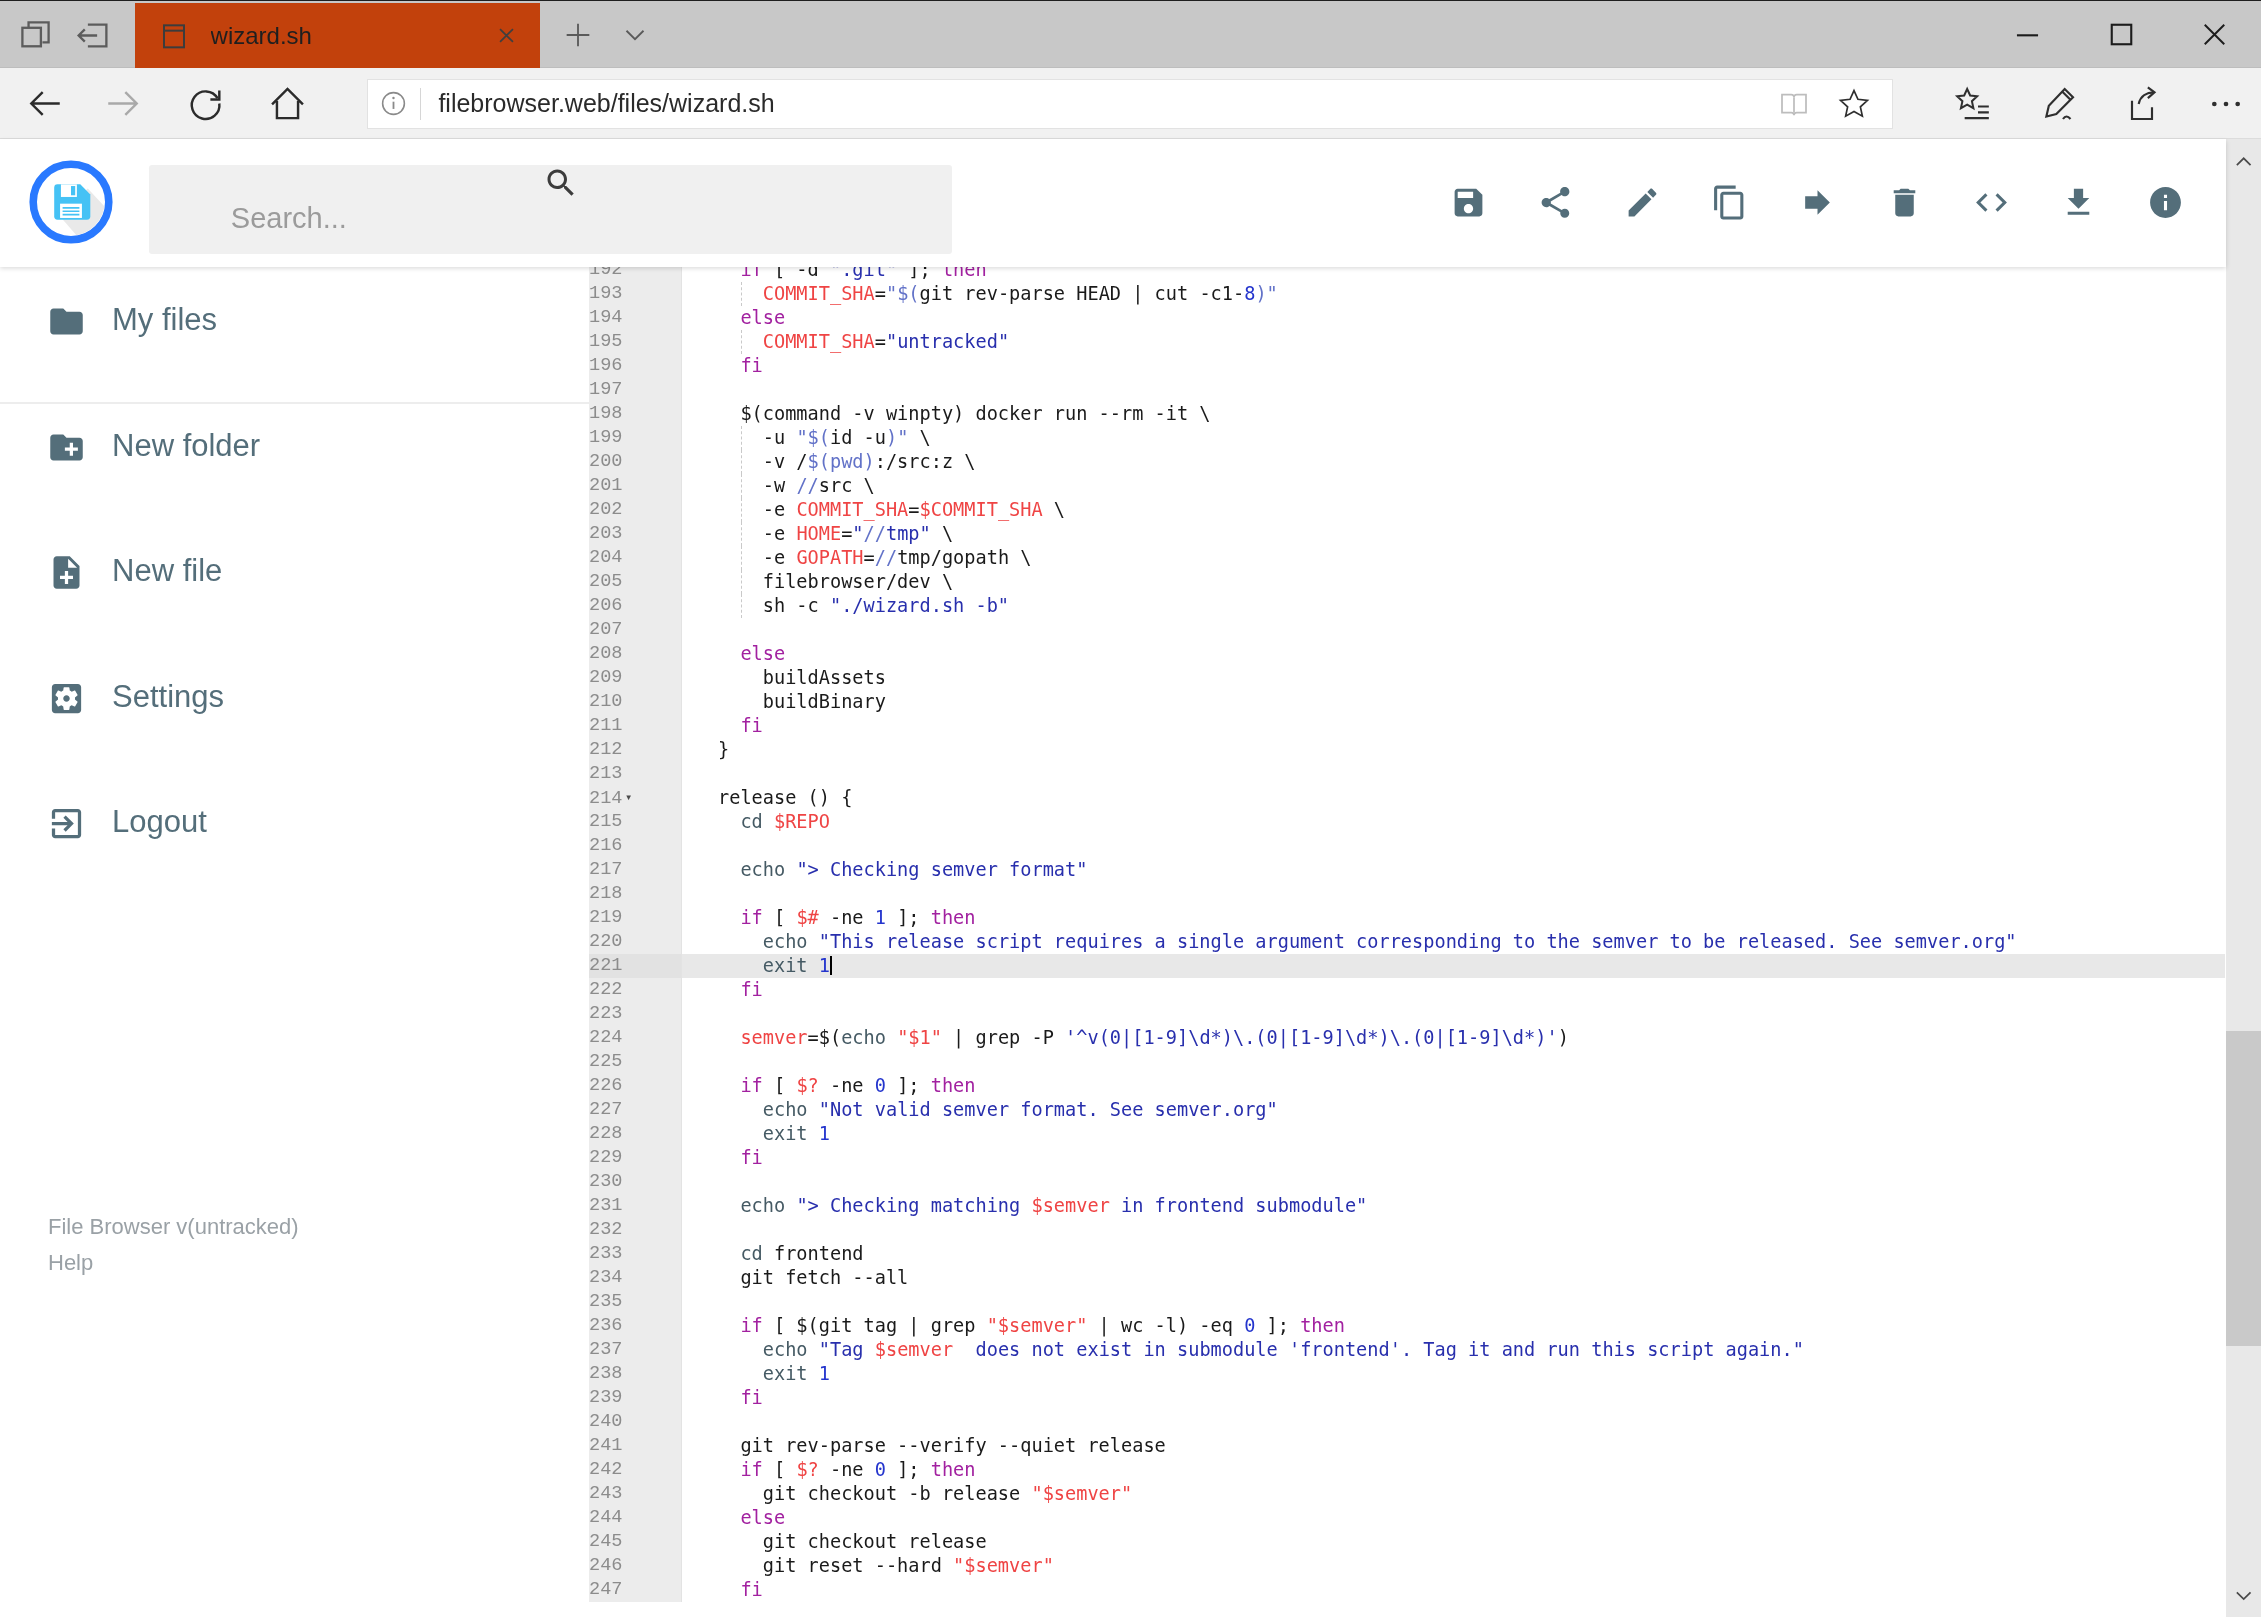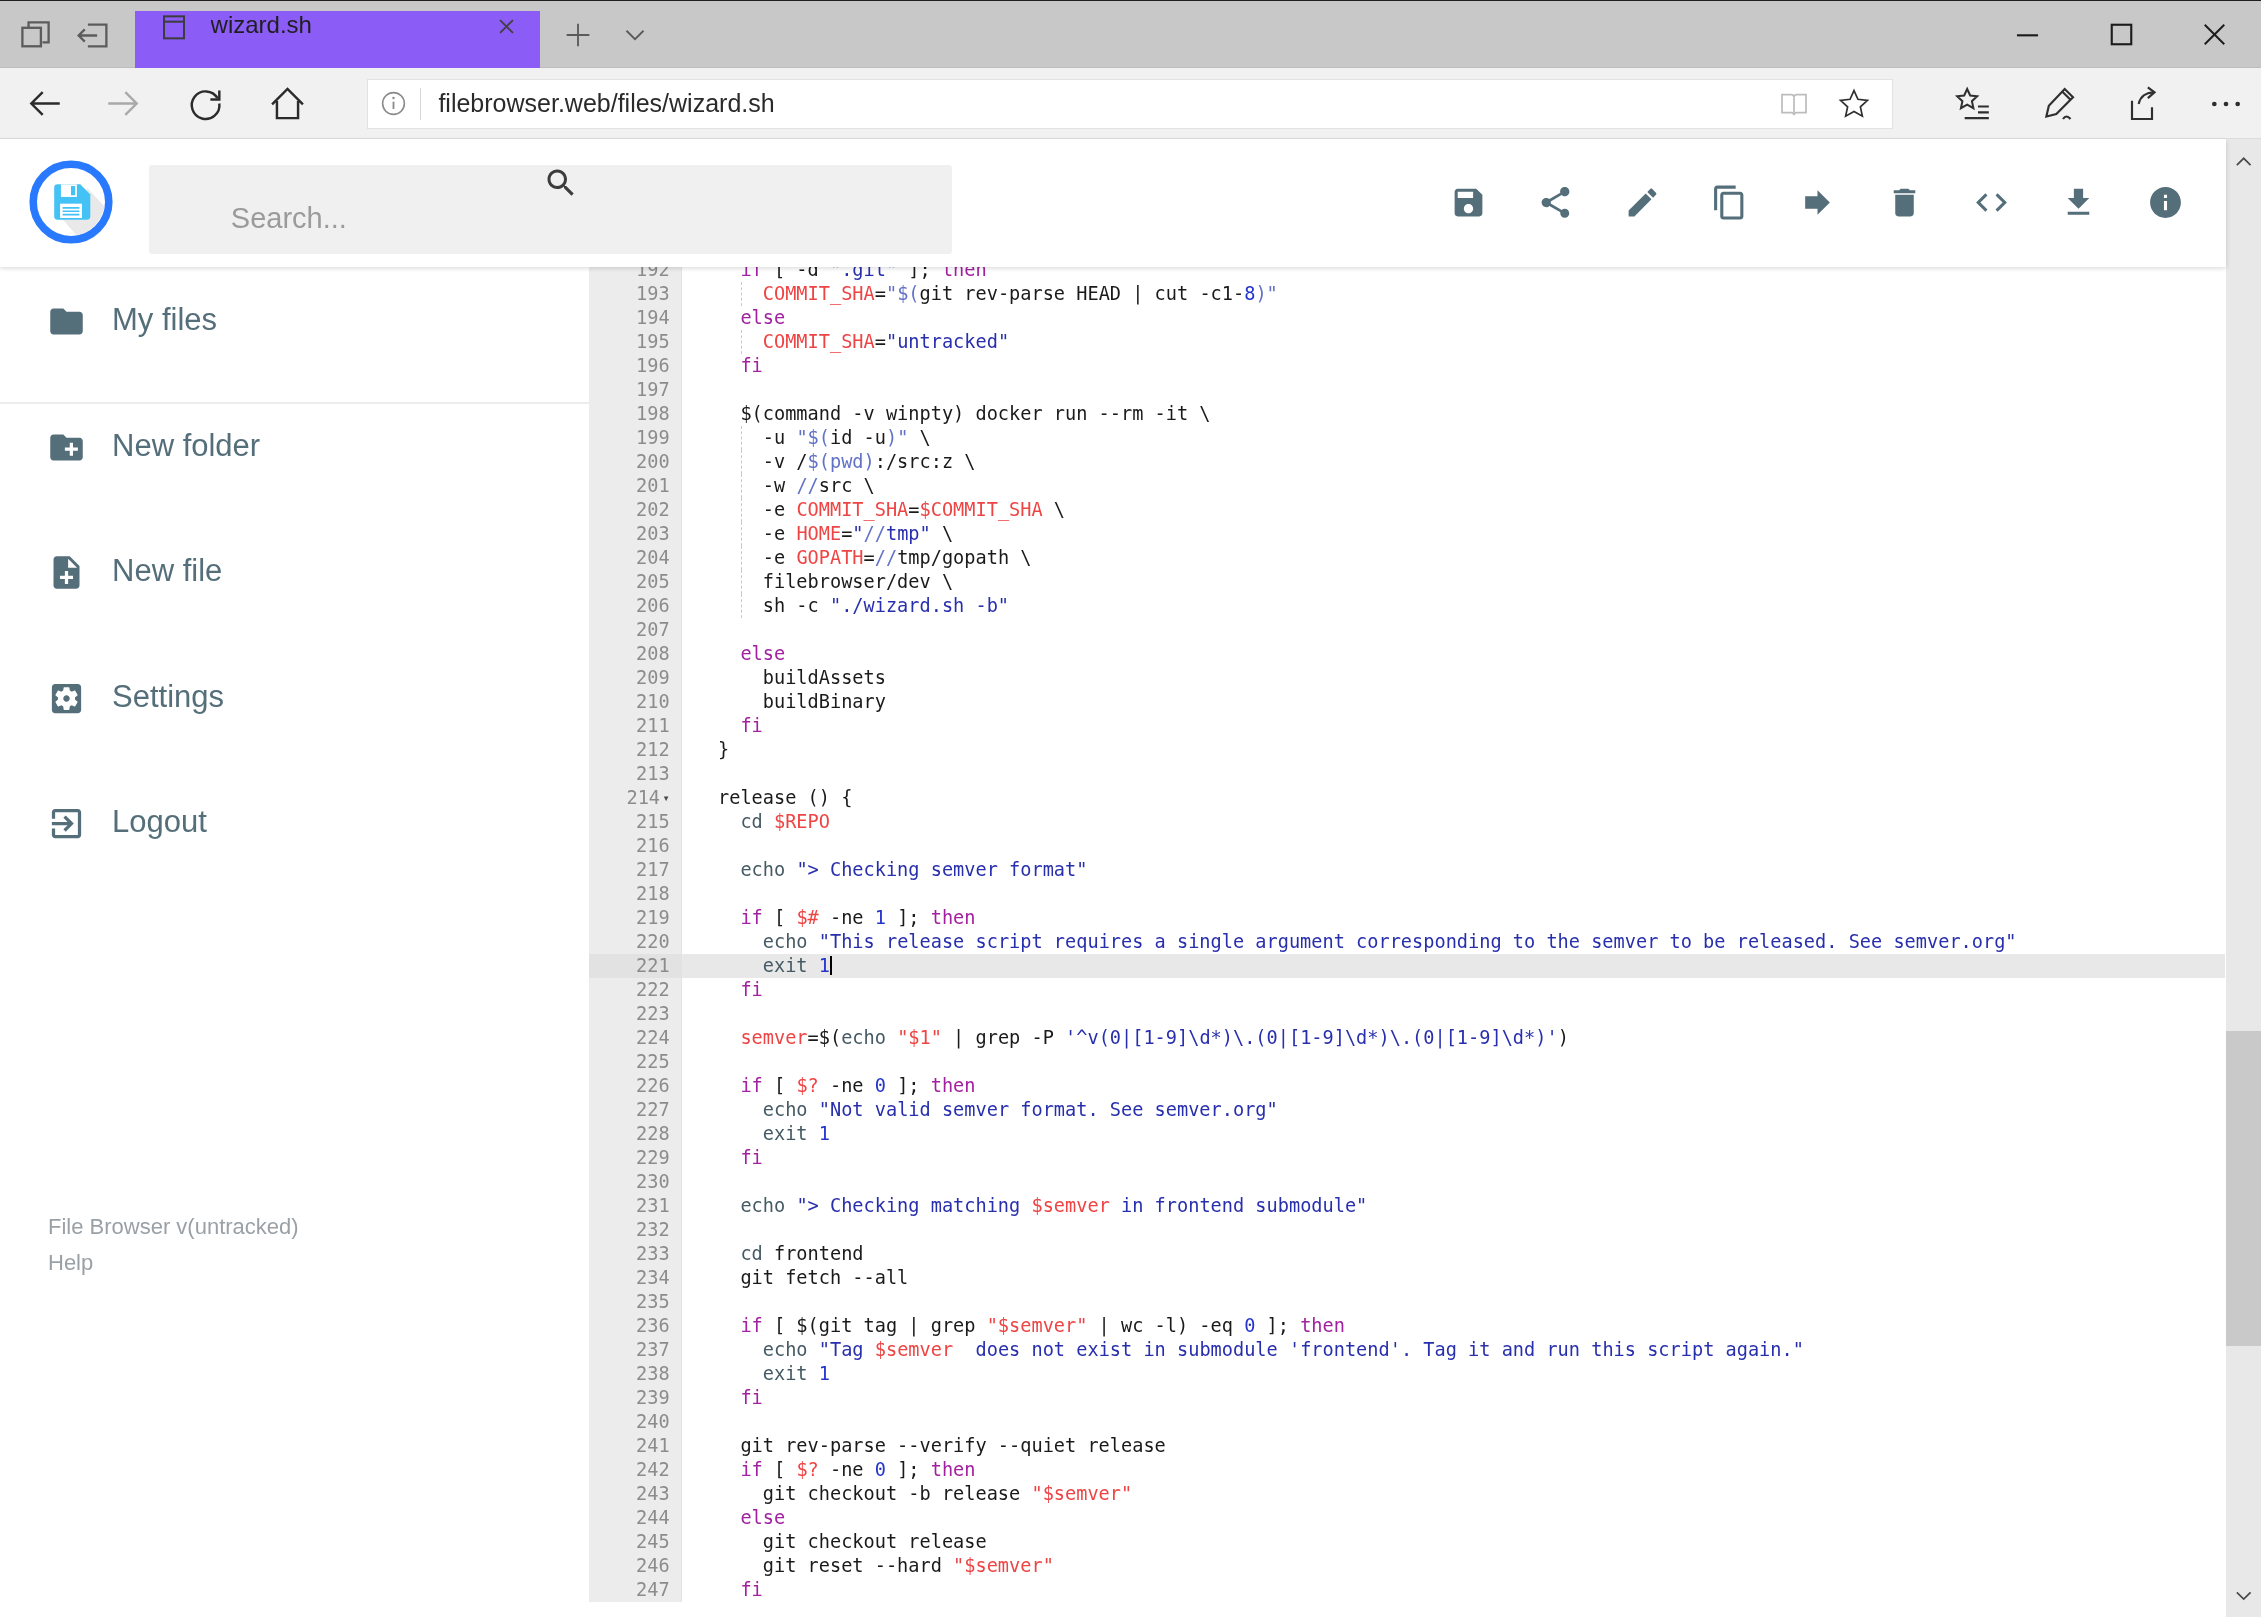--- a/index.html
+++ b/index.html
@@ -11,7 +11,7 @@
   .titlebar{position:absolute;left:0;top:0;width:2261px;height:68px;background:#c8c8c8;
             border-top:1.6px solid #1f1f1f;box-sizing:border-box;border-bottom:0.8px solid #bdbdbd;}
   .tb-btn{position:absolute;top:13px;width:42px;height:42px;display:flex;align-items:center;justify-content:center;cursor:default;}
-  .tab{position:absolute;left:135px;top:1.6px;width:405px;height:66px;background:#8b5cf6;display:flex;align-items:flex-start;margin-top:8px;}
+  .tab{position:absolute;left:135px;top:1.6px;width:405px;height:66px;background:#c2410c;display:flex;align-items:center;}
   .tab-fav{margin-left:22.6px;}
   .tab-title{margin-left:21px;font-size:24px;color:#1f1f1f;flex:1;white-space:nowrap;overflow:hidden;}
   .tab-close{margin-right:18px;}

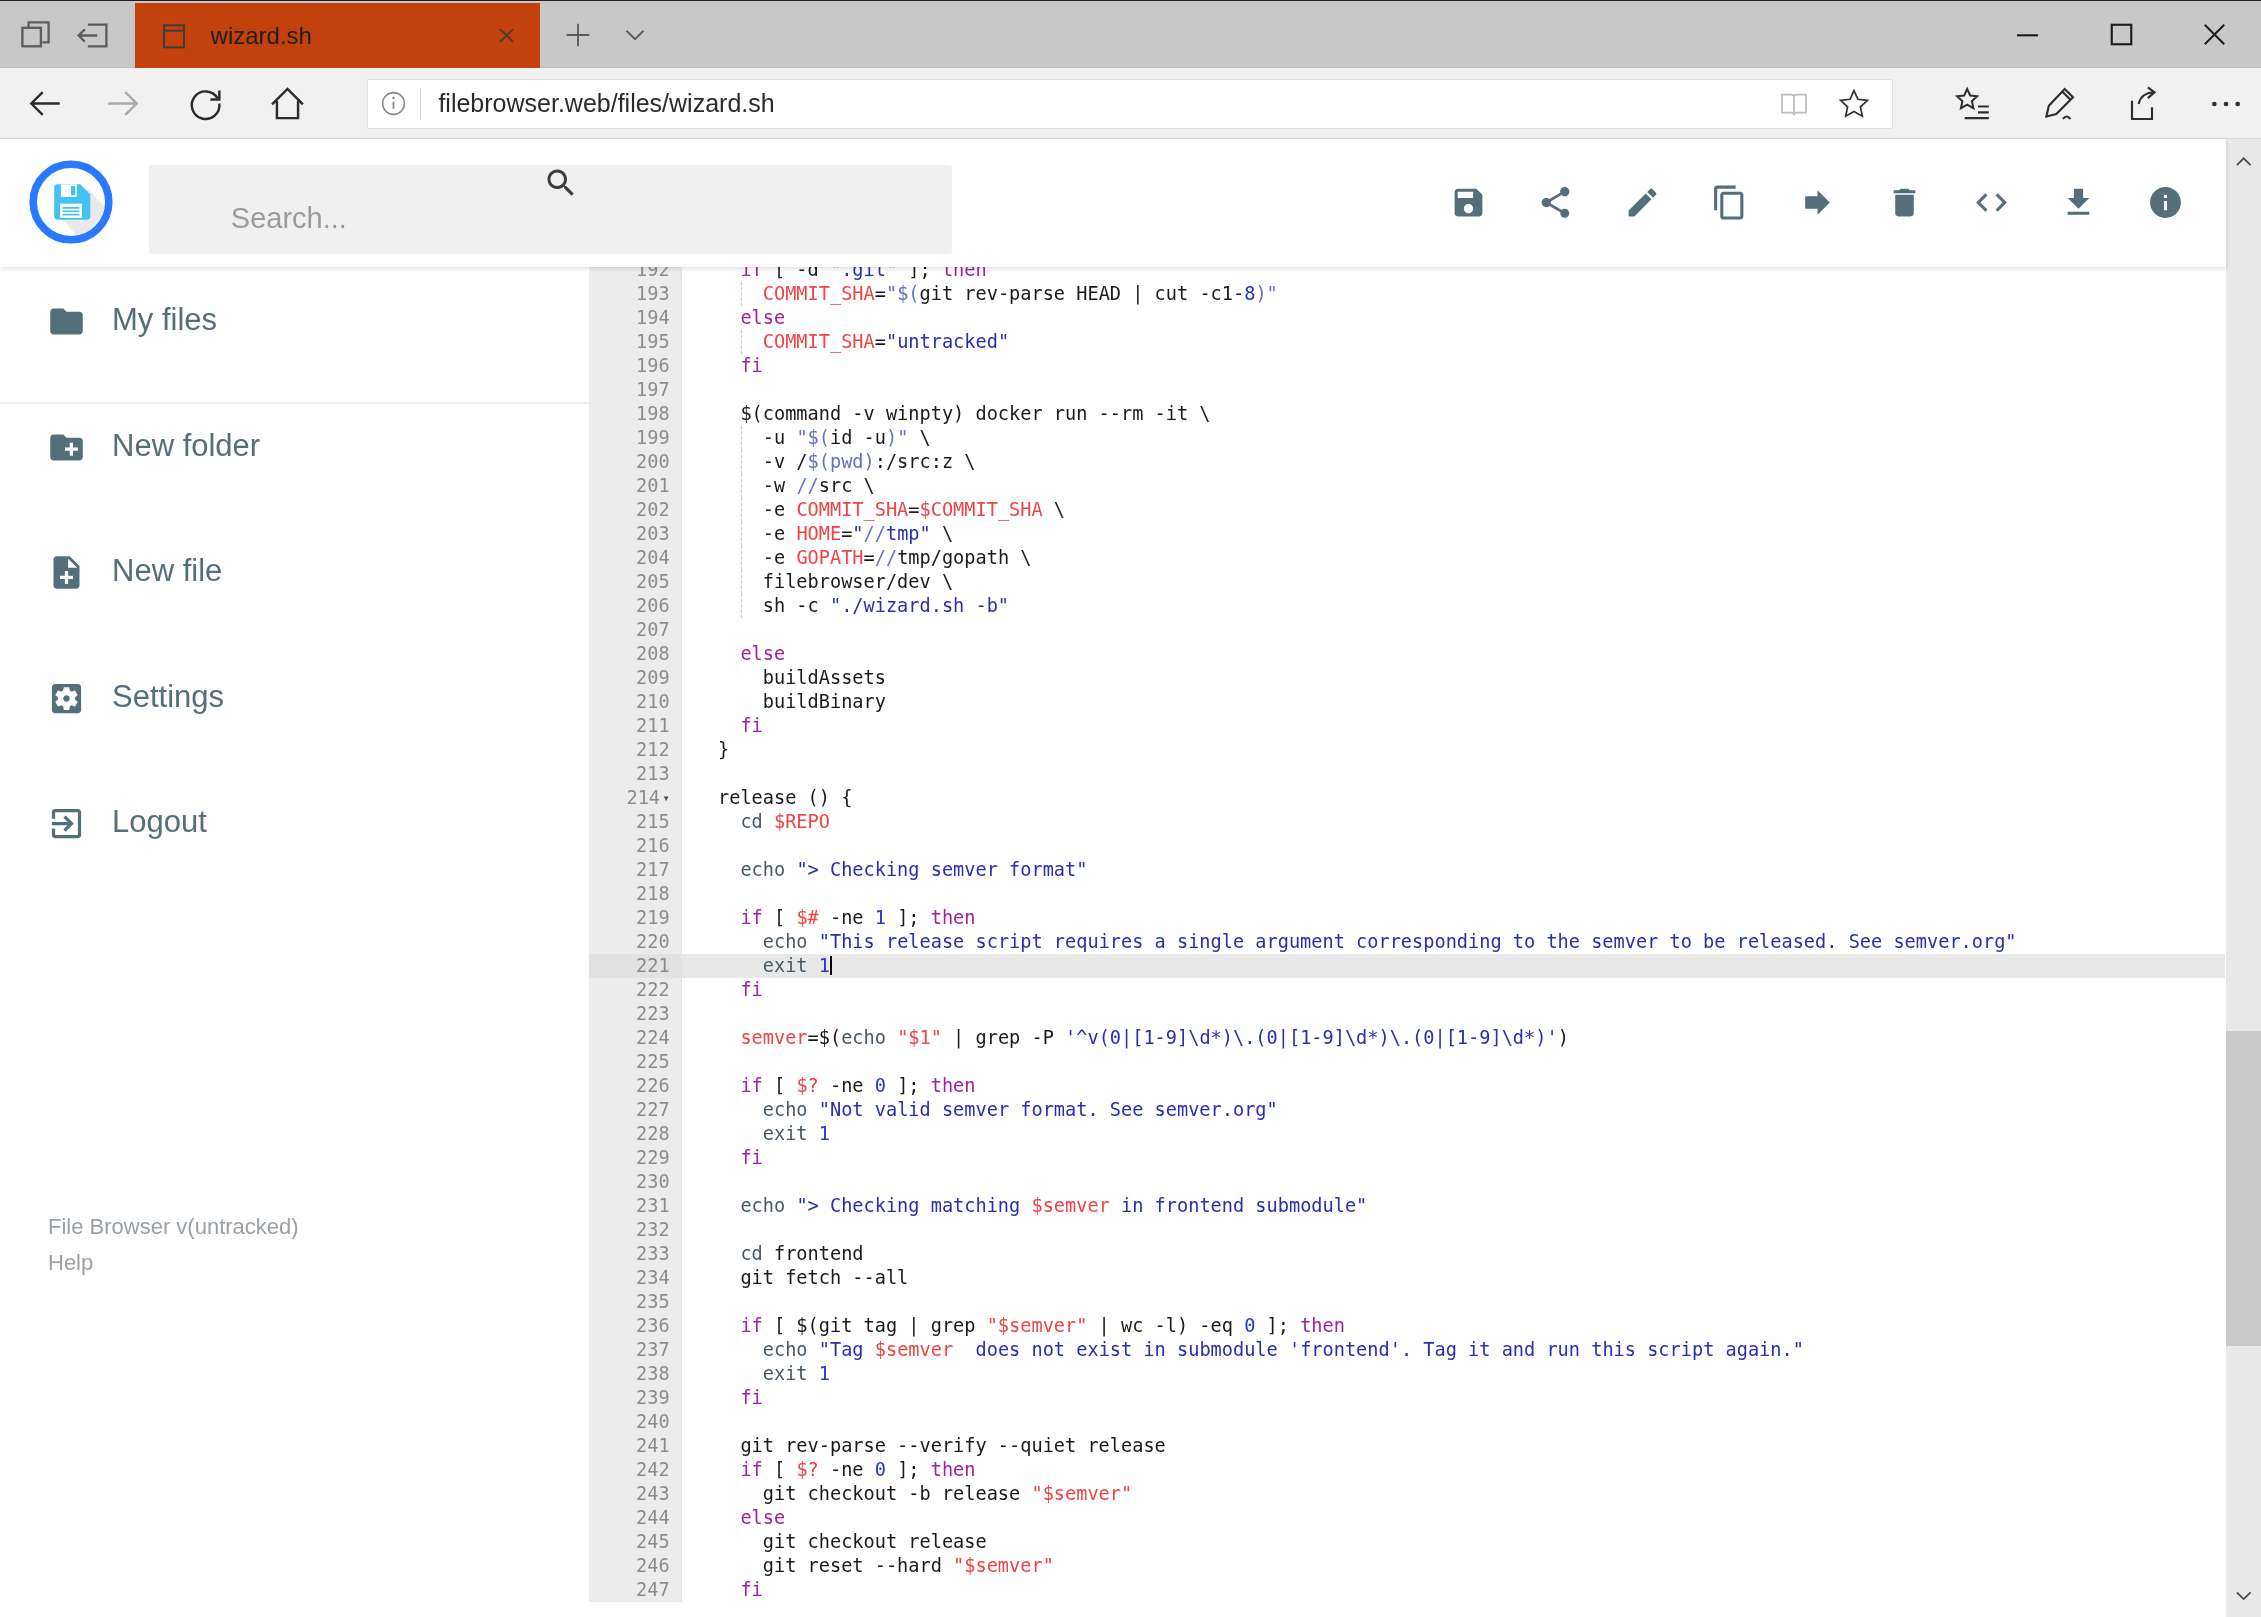--- a/index.html
+++ b/index.html
@@ -52,8 +52,8 @@
   .editor{position:absolute;left:589px;top:266px;width:1636px;height:1351px;background:#ffffff;overflow:hidden;}
   .cl{display:flex;height:24px;line-height:24px;font-family:"DejaVu Sans Mono",monospace;font-size:18.6px;}
   .cl.part{margin-top:-8px;}
-  .gut{flex:0 0 93px;background:#ececec;text-align:right;padding-right:11.3px;box-sizing:border-box;
-       color:#8c8c8c;border-right:0.8px solid #e3e3e3;}
+  .gut{flex:0 0 93px;background:#ececec;text-align:left;padding-right:11.3px;box-sizing:border-box;
+       color:#8c8c8c;border-right:0.8px solid #e3e3e3;font-family:Liberation Mono, monospace;}
   .fold{font-size:12px;color:#4a4a4a;margin-left:2.4px;vertical-align:1.6px;}
   .cd{flex:1;padding-left:36px;white-space:pre;position:relative;color:#1a1a1a;}
   .cd.gd::before{content:"";position:absolute;left:59px;top:0;bottom:0;border-left:0.8px dashed #c9c9c9;}

